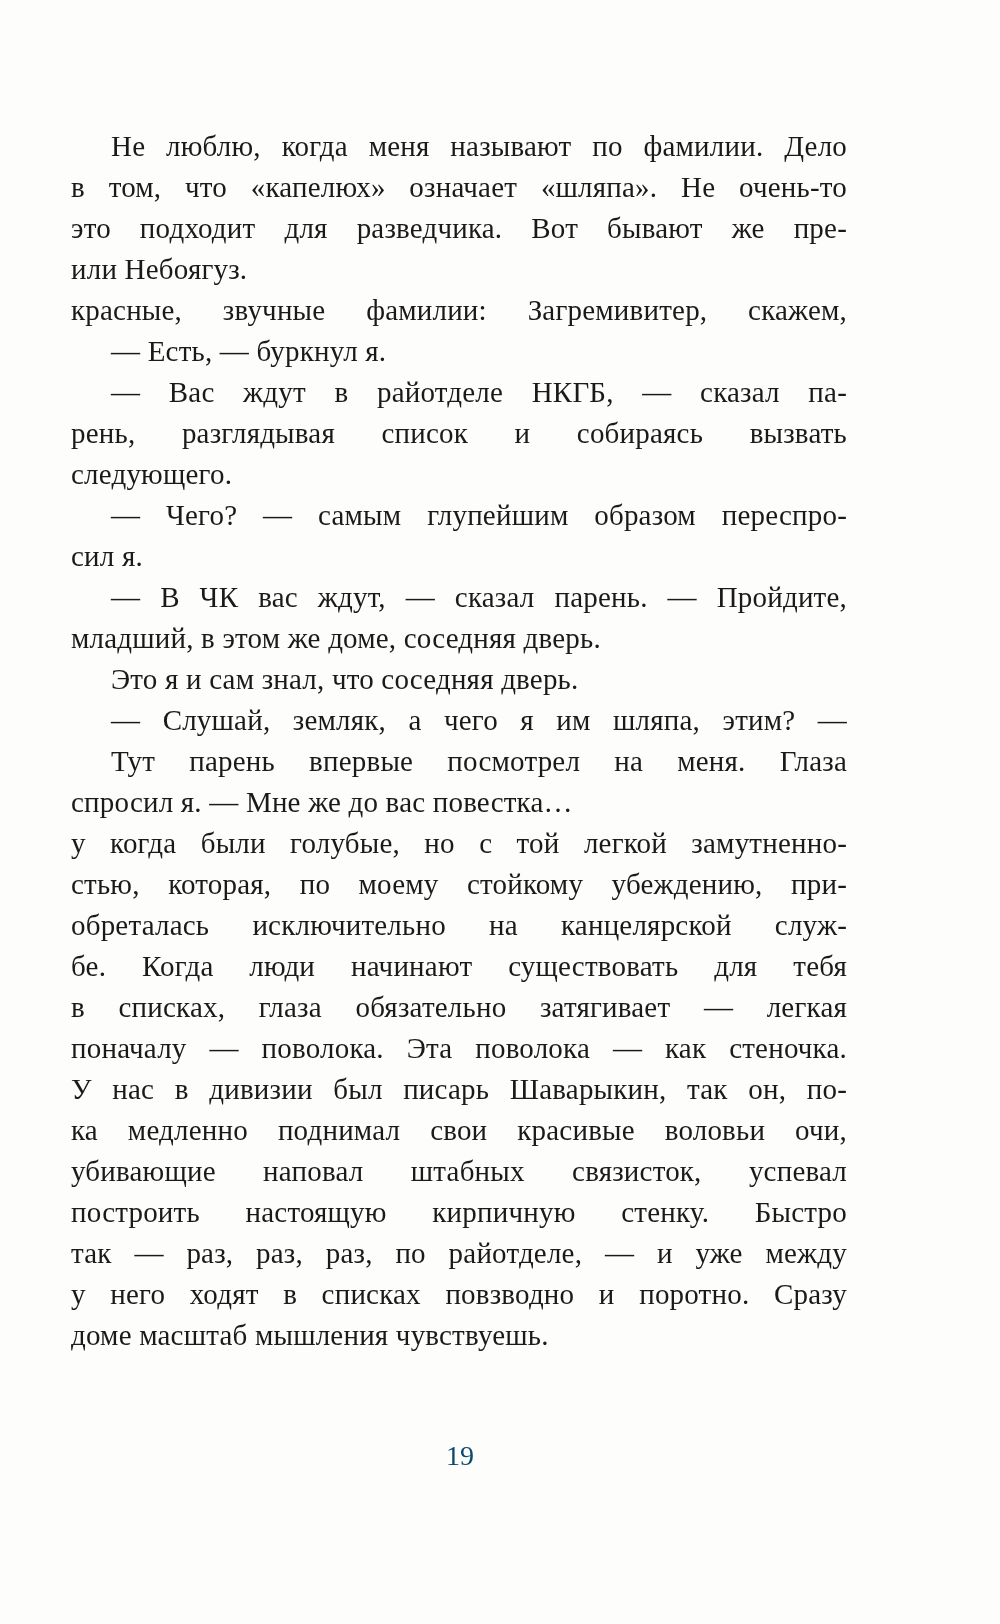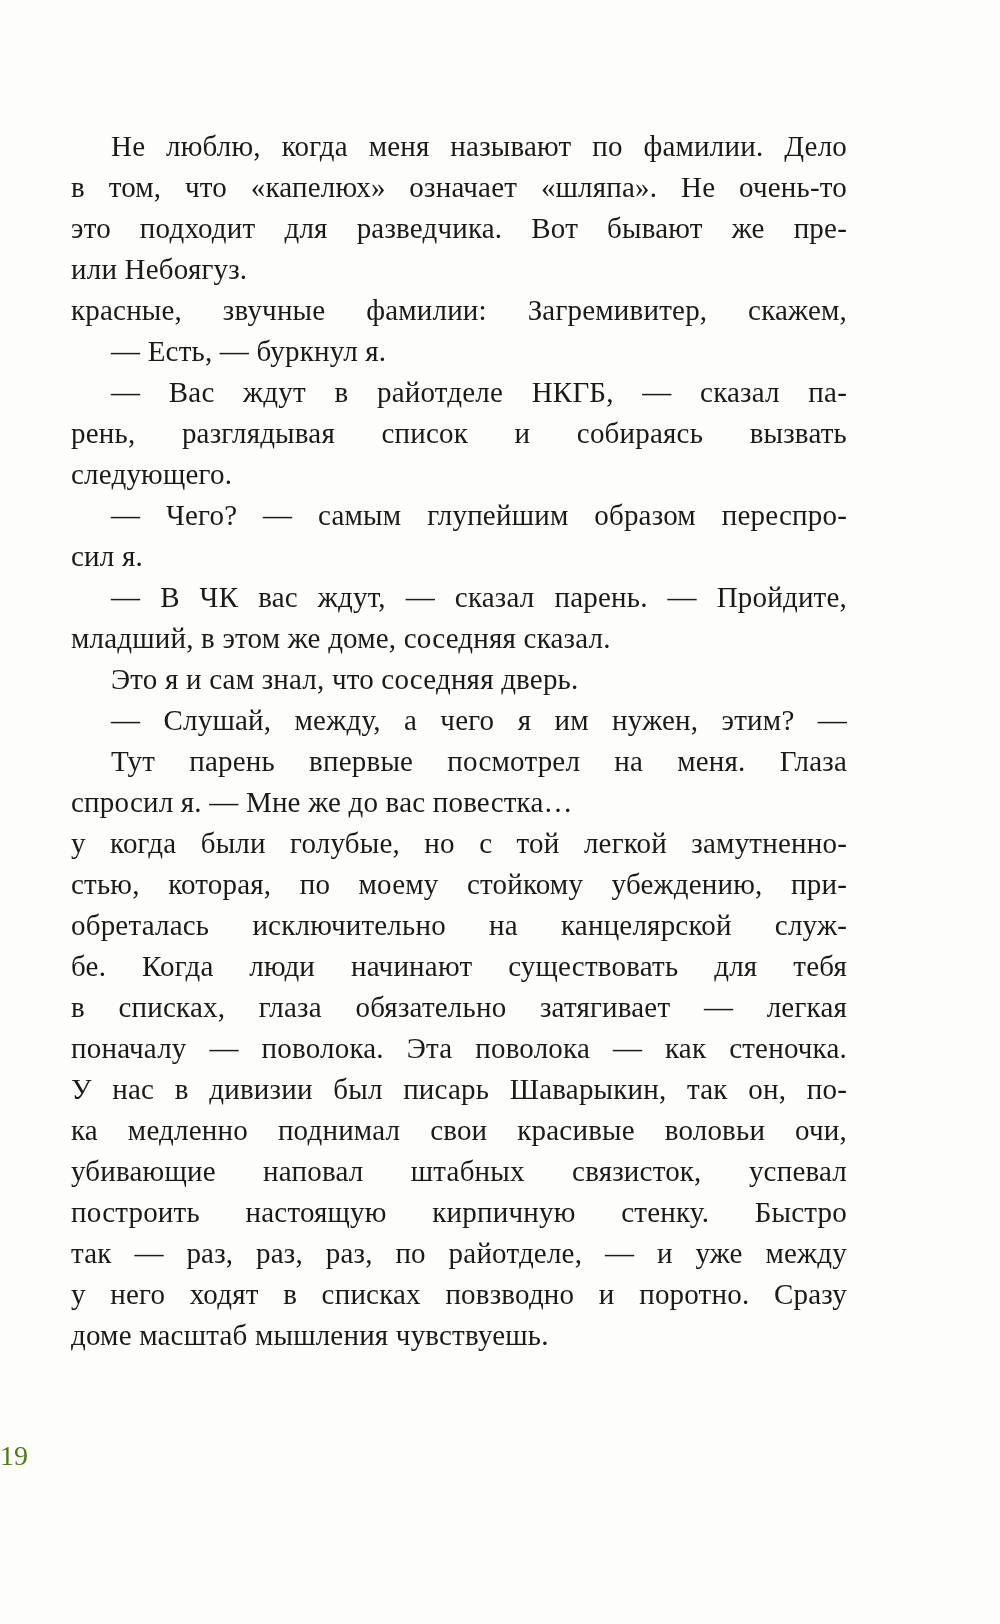--- a/index.html
+++ b/index.html
@@ -63,7 +63,7 @@
       <div class="ln first">— Чего? — самым глупейшим образом переспро-</div>
       <div class="ln last">сил я.</div>
       <div class="ln first">— В ЧК вас ждут, — сказал парень. — Пройдите,</div>
-      <div class="ln last">младший, в этом же доме, соседняя сказал.</div>
+      <div class="ln last">младший, в этом же доме, соседняя дверь.</div>
       <div class="ln first last">Это я и сам знал, что соседняя дверь.</div>
       <div class="ln first">— Слушай, между, а чего я им нужен, этим? —</div>
       <div class="ln first">Тут парень впервые посмотрел на меня. Глаза</div>

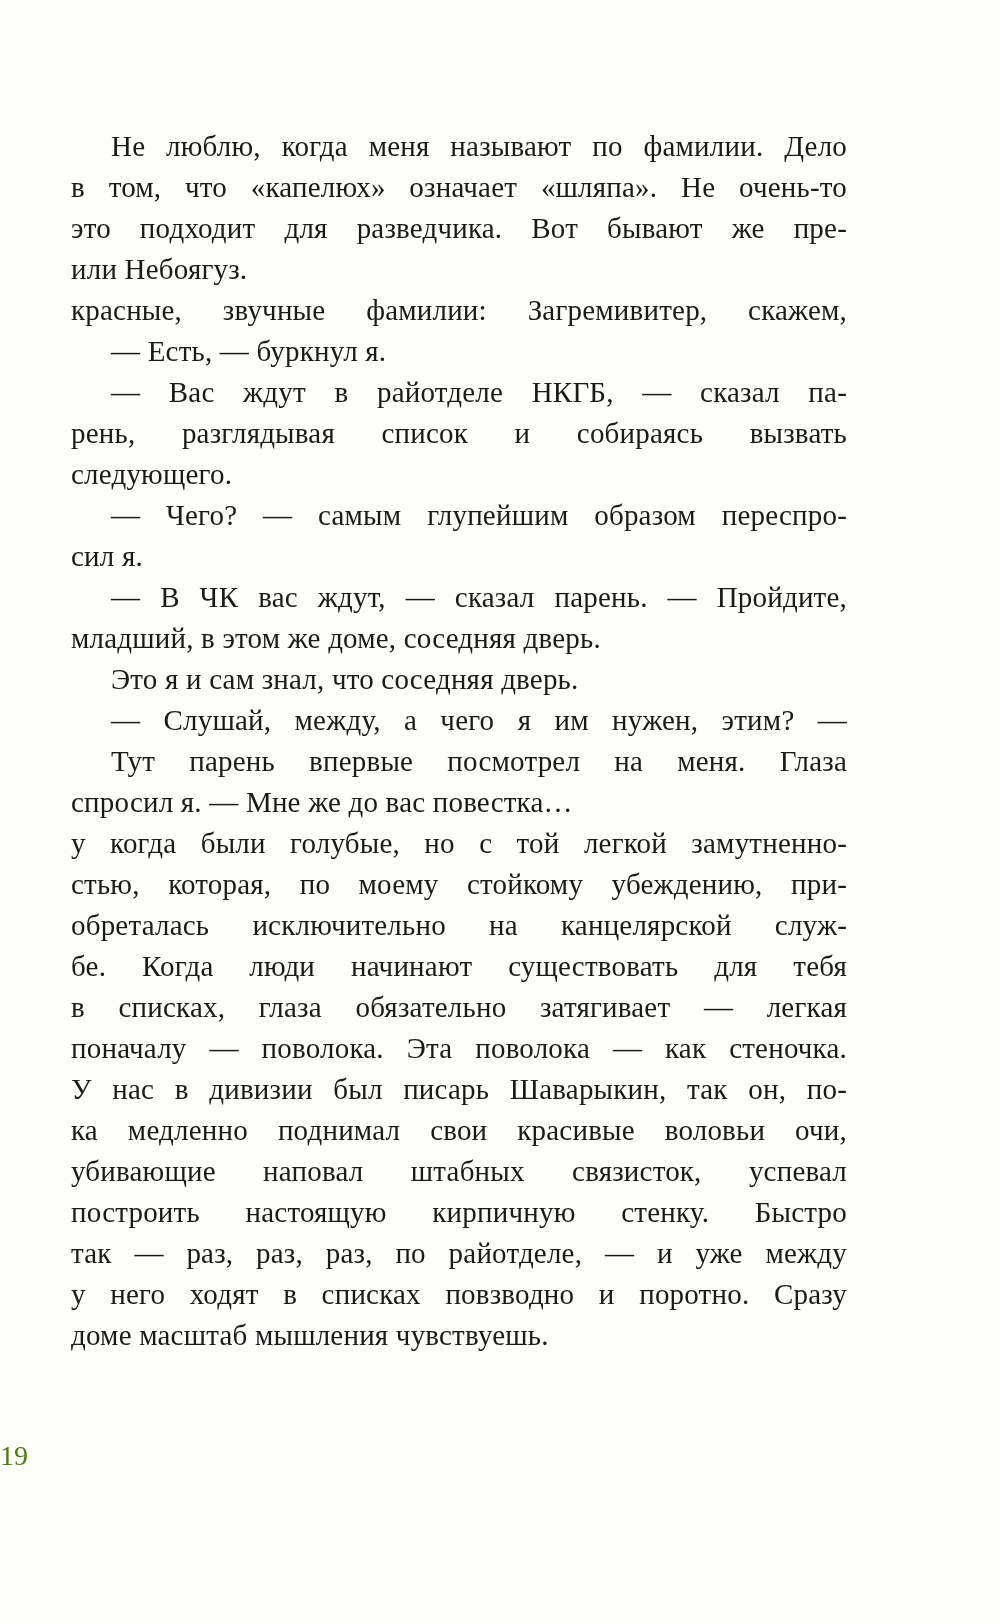--- a/index.html
+++ b/index.html
@@ -65,7 +65,7 @@
       <div class="ln first">— В ЧК вас ждут, — сказал парень. — Пройдите,</div>
       <div class="ln last">младший, в этом же доме, соседняя дверь.</div>
       <div class="ln first last">Это я и сам знал, что соседняя дверь.</div>
-      <div class="ln first">— Слушай, между, а чего я им нужен, этим? —</div>
+      <div class="ln first">— Слушай, земляк, а чего я им шляпа, этим? —</div>
       <div class="ln first">Тут парень впервые посмотрел на меня. Глаза</div>
       <div class="ln last">спросил я. — Мне же до вас повестка…</div>
       <div class="ln">у когда были голубые, но с той легкой замутненно-</div>

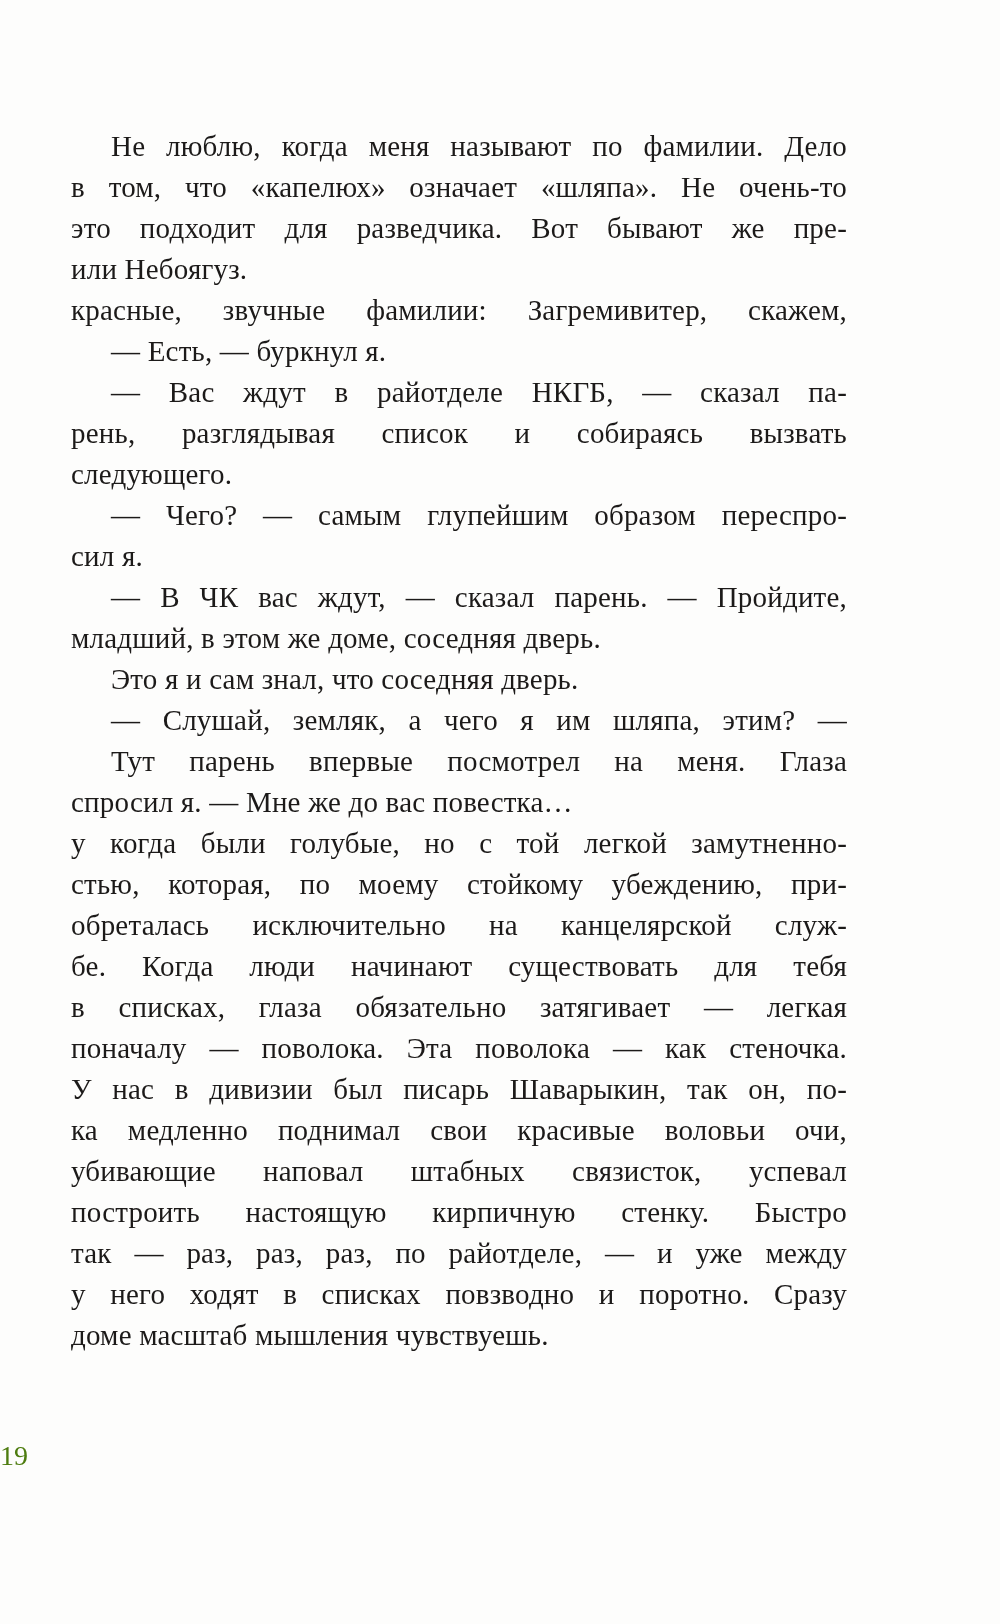--- a/index.html
+++ b/index.html
@@ -41,9 +41,9 @@
     top: 1440px;
     left: 0;
     width: 920px; 
-    text-align: left;
+    text-align: center;
     font-size: 28px;
-    color: #4d7c0f;
+    color: #0c4a6e;
   }
 </style>
 </head>

